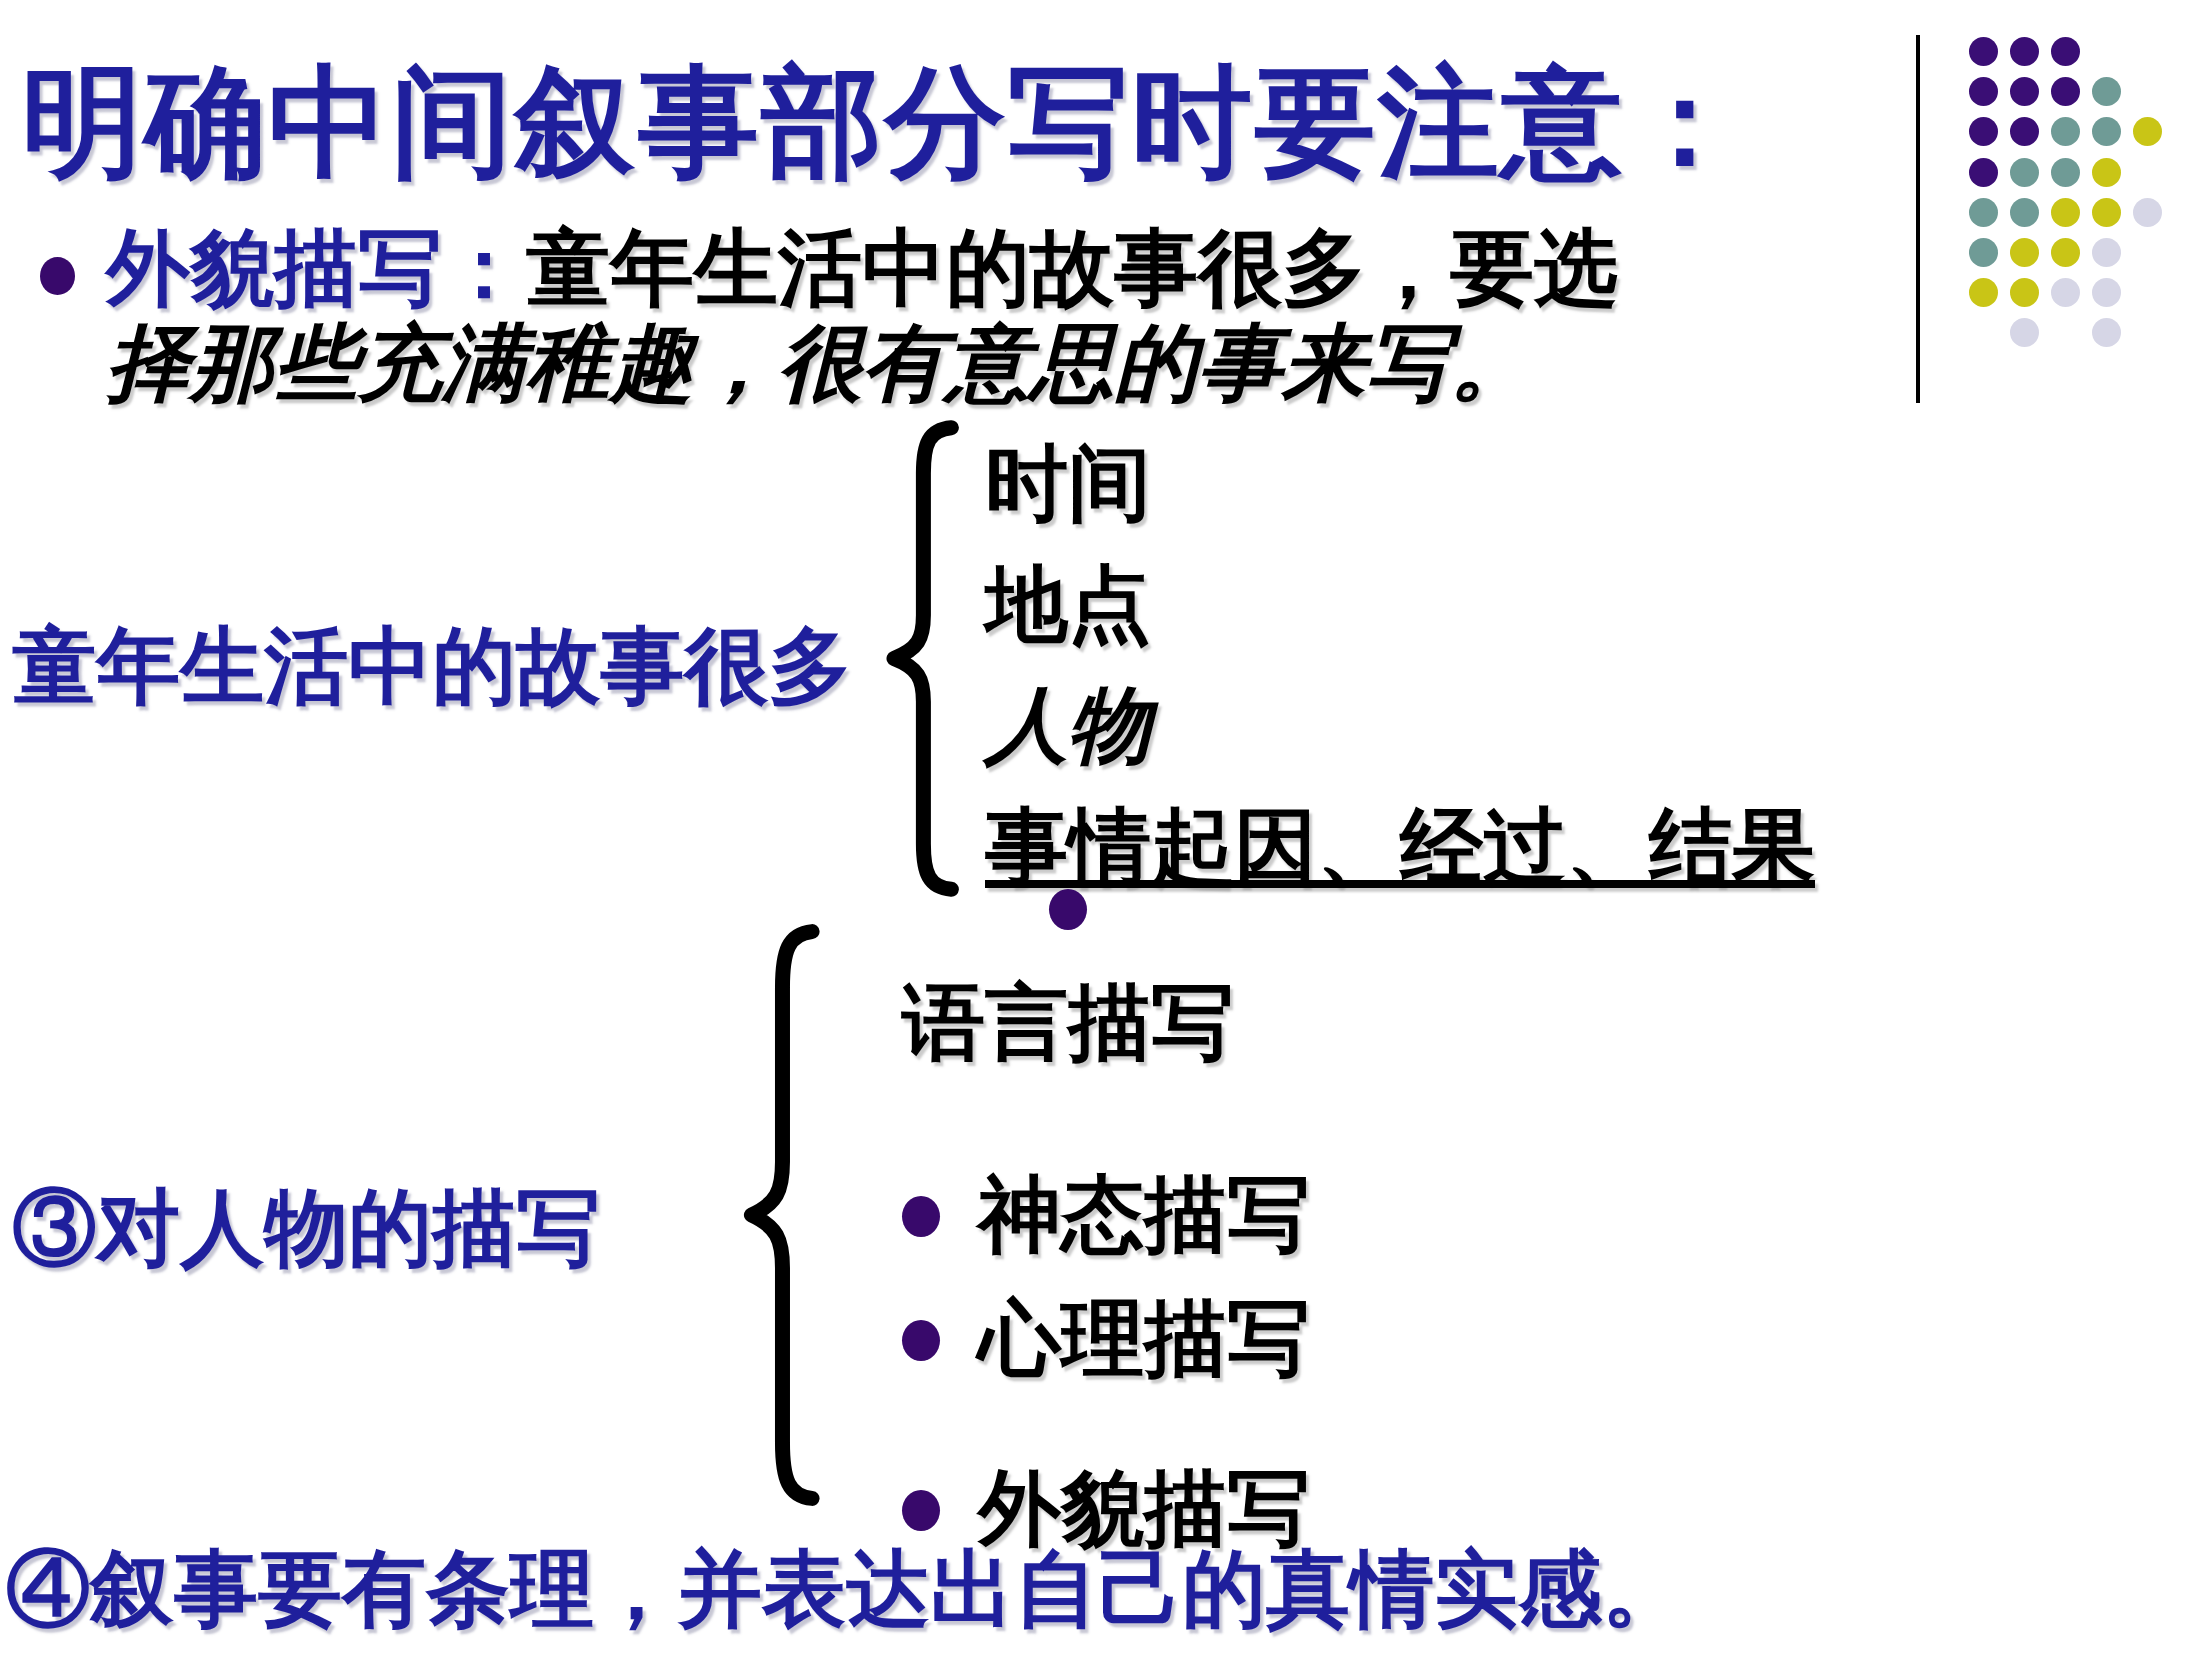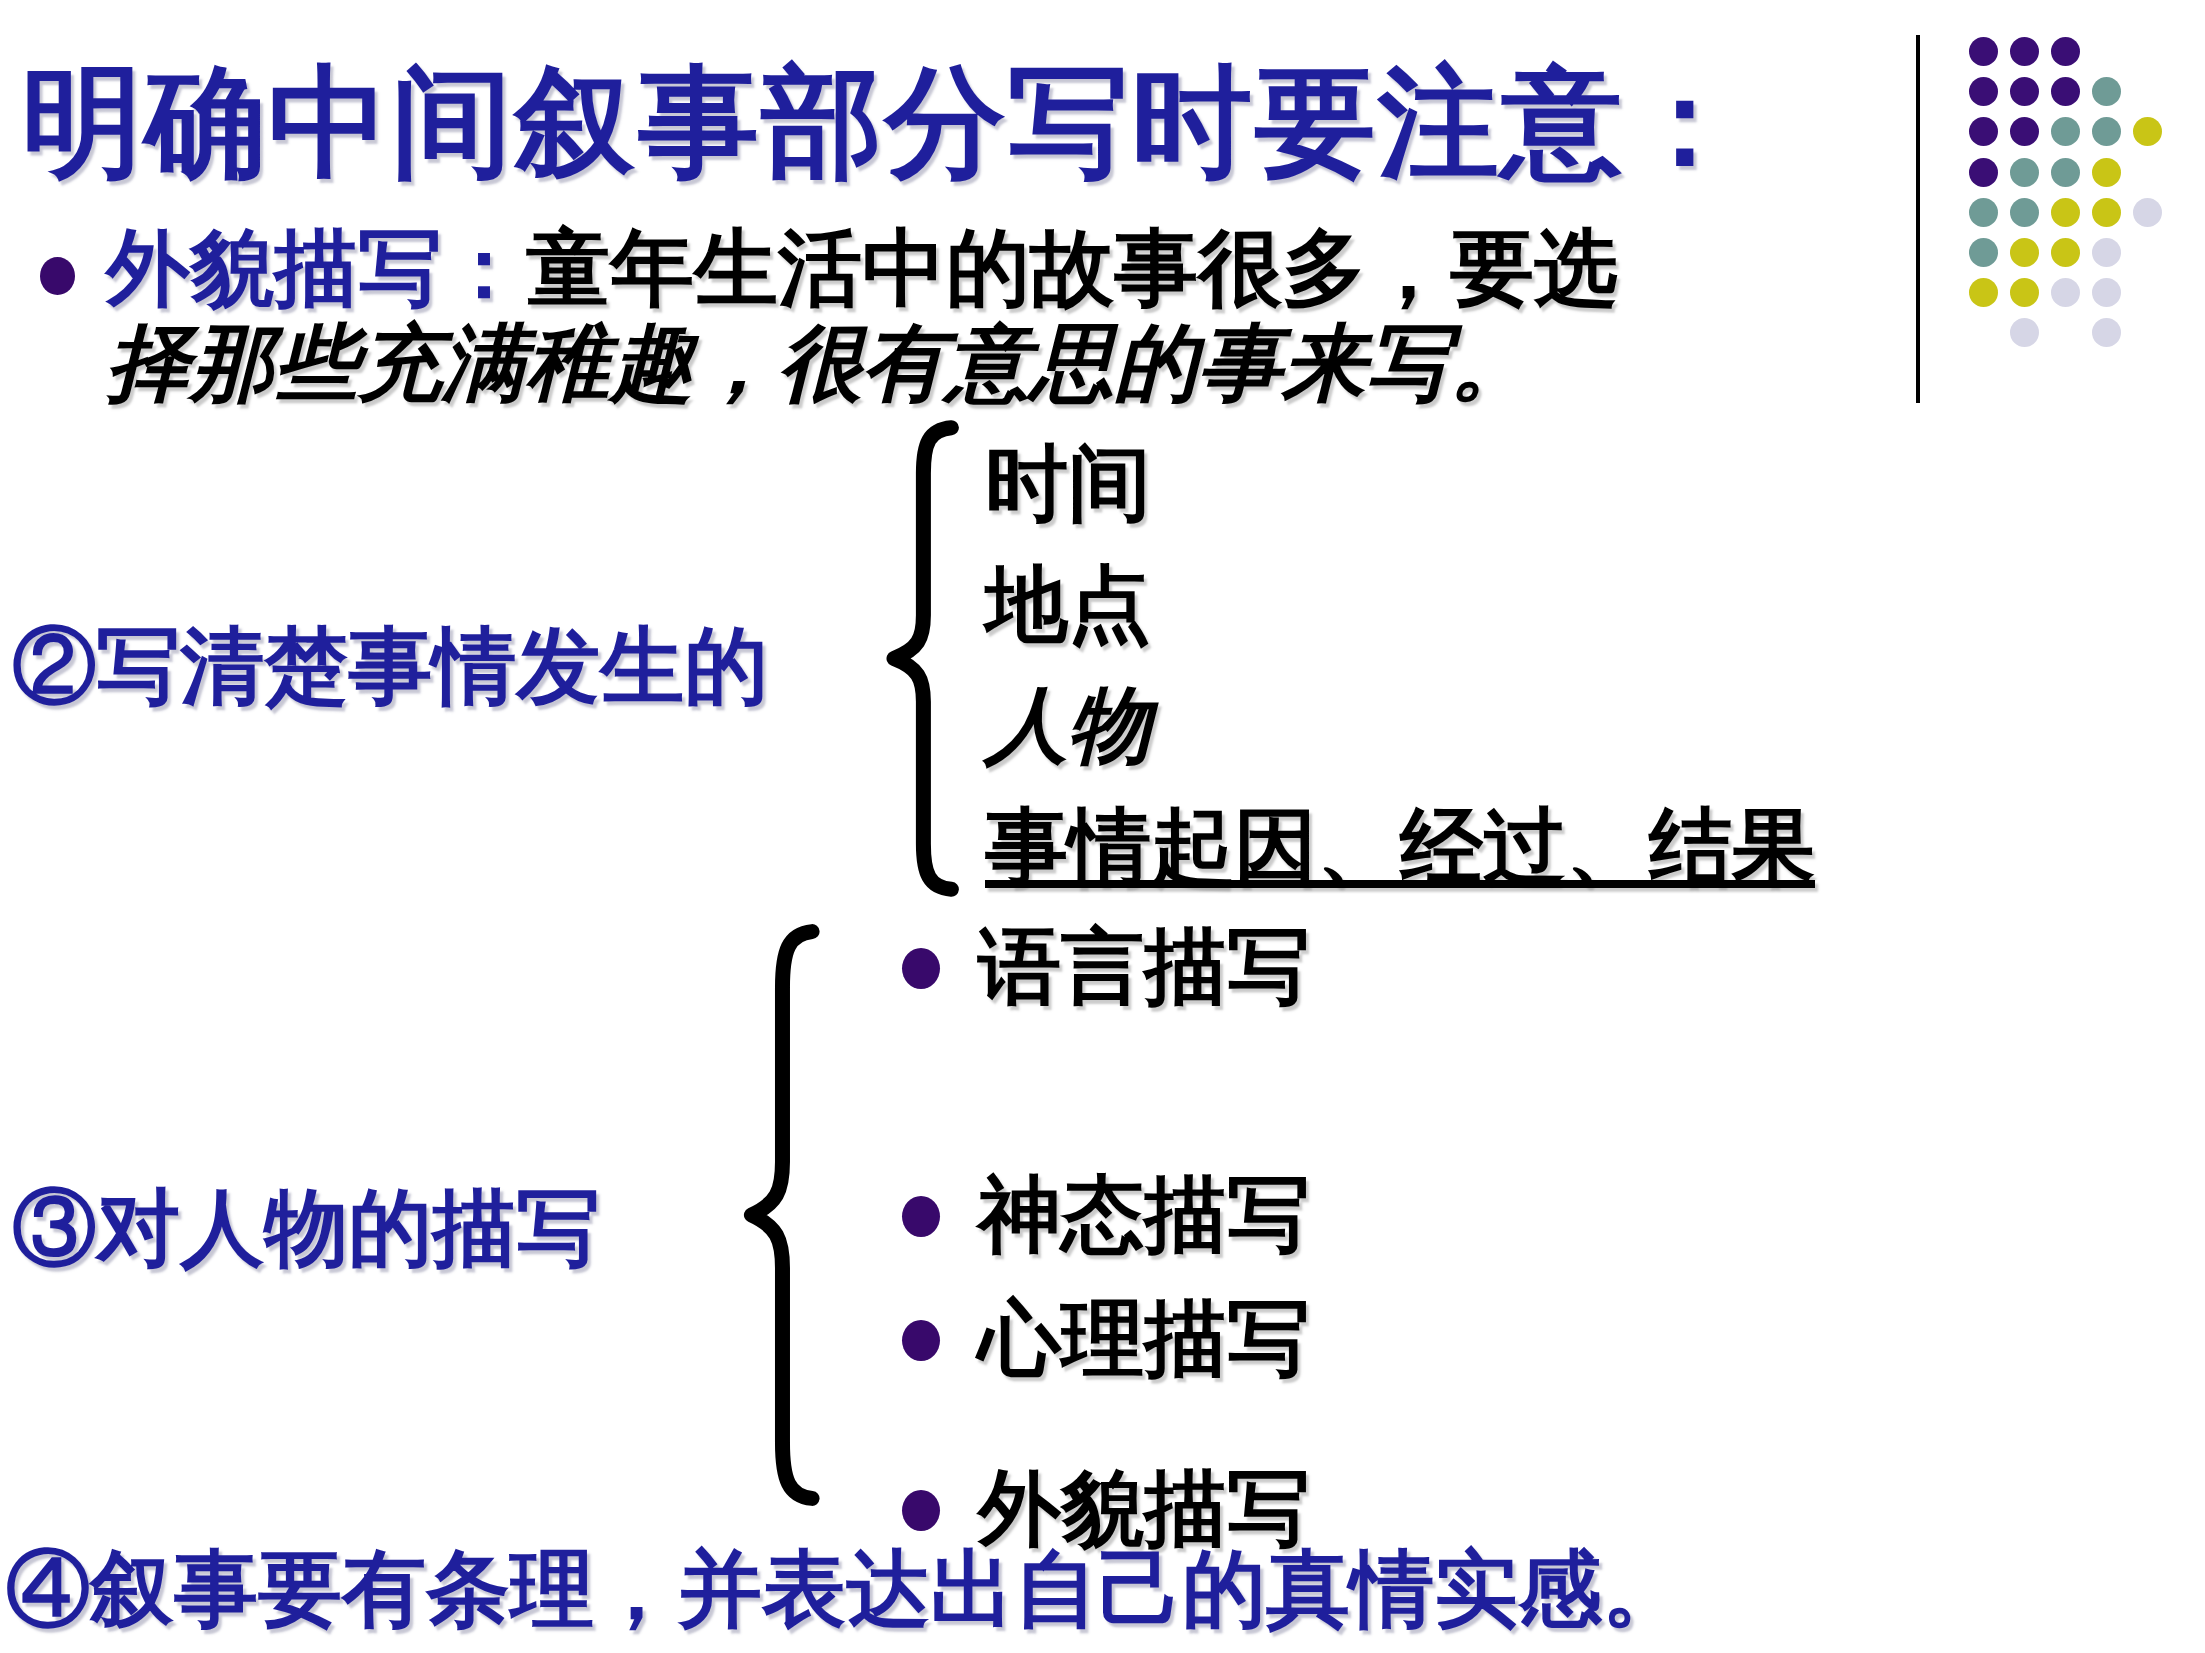--- a/index.html
+++ b/index.html
@@ -120,7 +120,7 @@
   </div>
   <div class="abs p1-line p1-line2 black">择那些充满稚趣，很有意思的事来写。</div>
 
-  <div class="abs p2-label blue">②写清楚事情发生的</div>
+  <div class="abs p2-label blue">童年生活中的故事很多</div>
   <svg class="abs brace brace1" viewBox="0 0 100 1000" preserveAspectRatio="none" aria-hidden="true">
     <path d="M 92 8 C 60 12, 52 42, 52 105 L 52 408 C 52 458, 44 480, 10 500 C 44 520, 52 542, 52 592 L 52 895 C 52 958, 60 988, 92 992"></path>
   </svg>

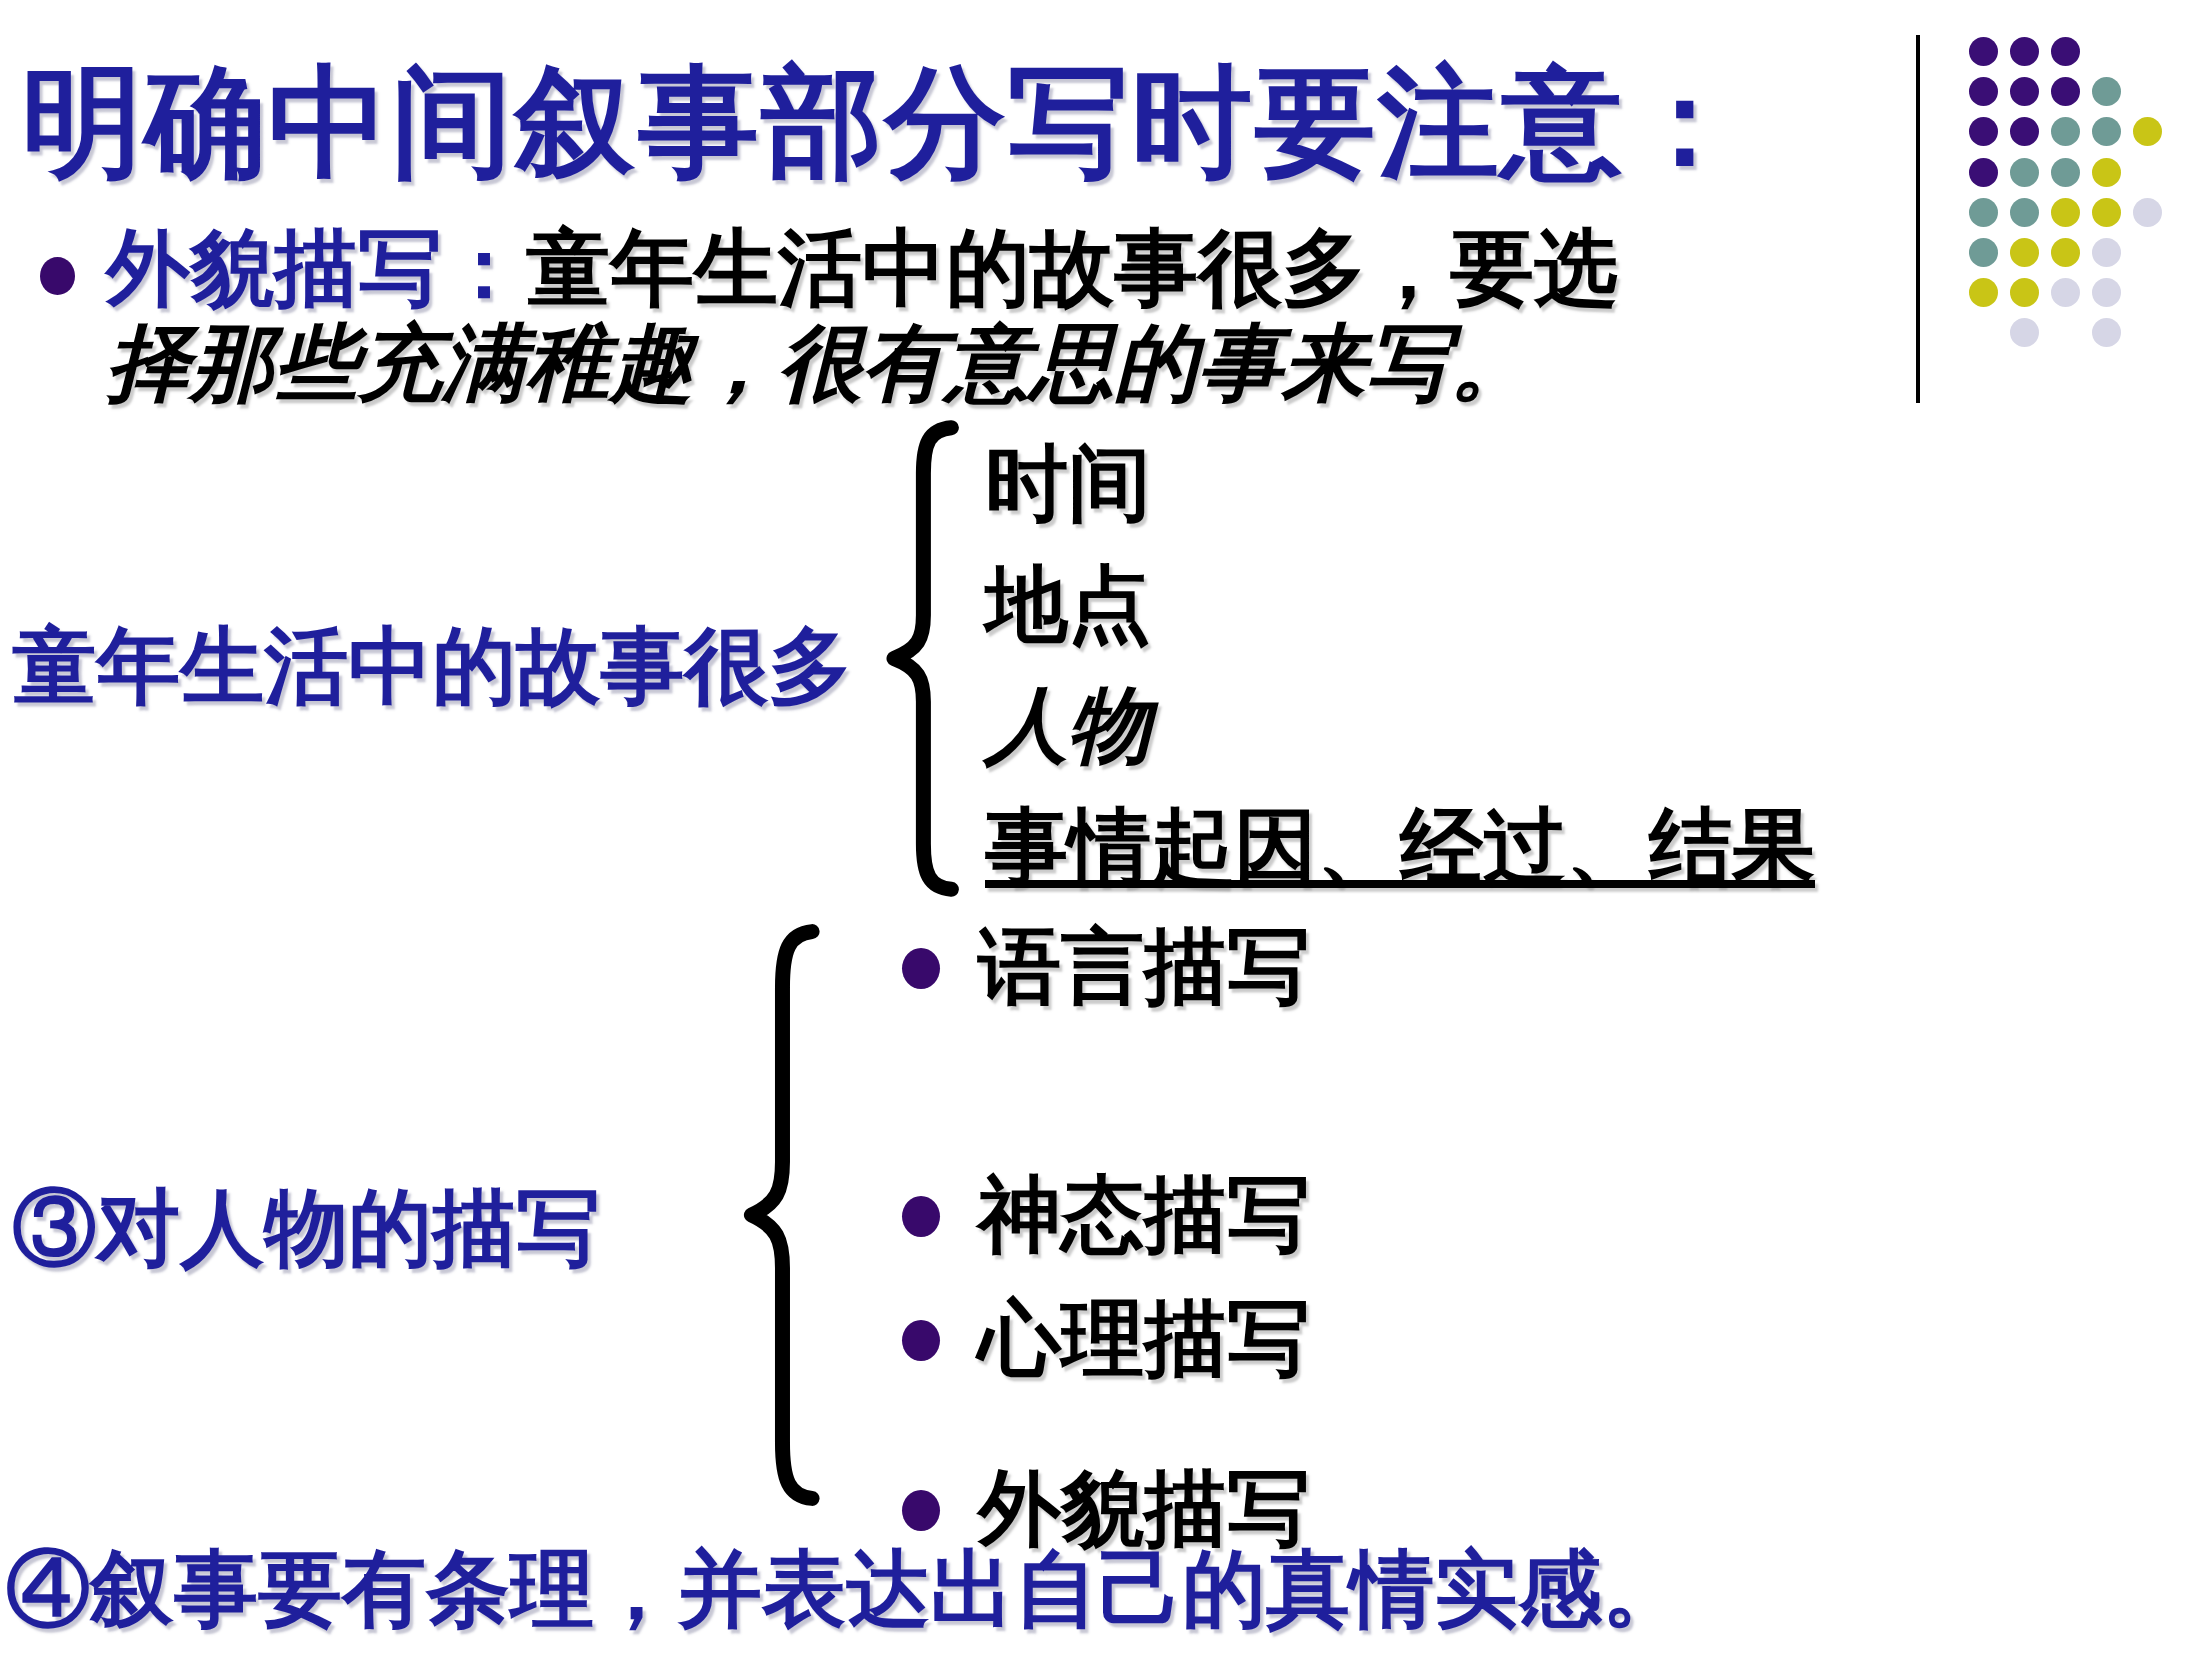--- a/index.html
+++ b/index.html
@@ -55,7 +55,7 @@
     display:flex;align-items:center;gap:38px;
     white-space:nowrap;
   }
-  .desc-0{top:922px;}
+  .desc-0{top:889px;flex-direction:column;}
   .desc-1{top:1046px;}
   .desc-2{top:1170px;}
   .desc-3{top:1294px;}

